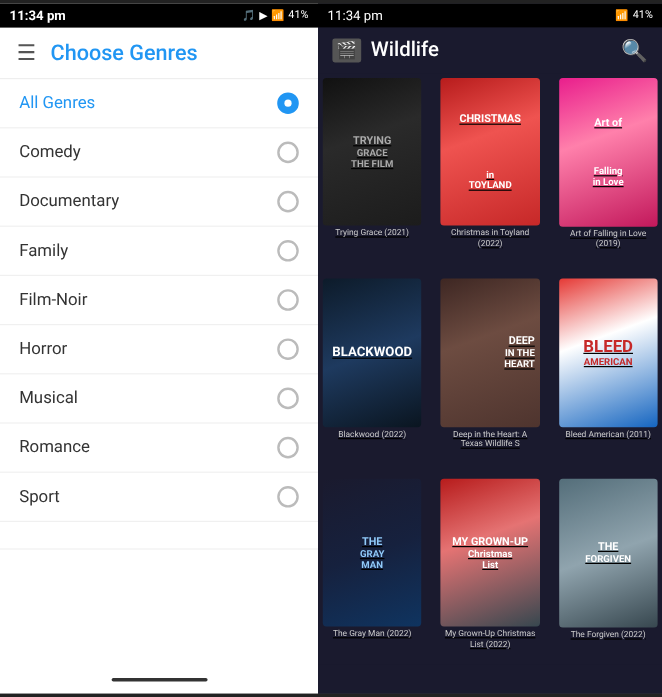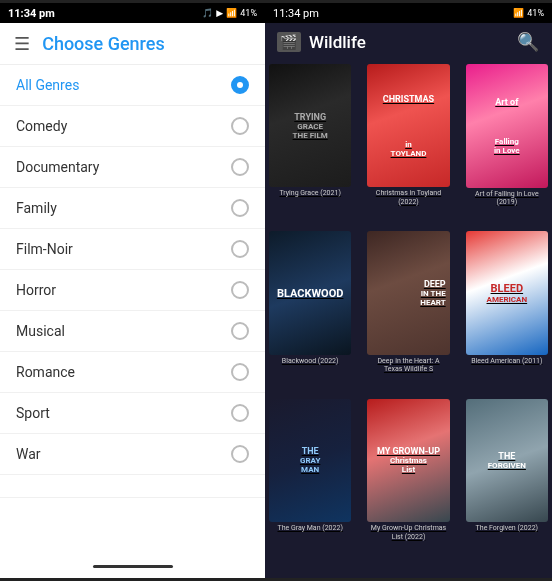--- a/index.html
+++ b/index.html
@@ -330,7 +330,7 @@
         <div class="movie-card">
           <div class="movie-poster" style="background: linear-gradient(160deg, rgb(229, 57, 53) 0%, rgb(255, 255, 255) 40%, rgb(21, 101, 192) 100%);">
             <div class="movie-poster-inner" style="color: rgb(198, 40, 40);">
-              <div style="font-weight: bold; font-size: 11px;">BLEED</div>
+              <div style="font-weight: bold; font-size: 14px;">BLEED</div>
               <div style="font-size: 8px;">AMERICAN</div>
             </div>
           </div>

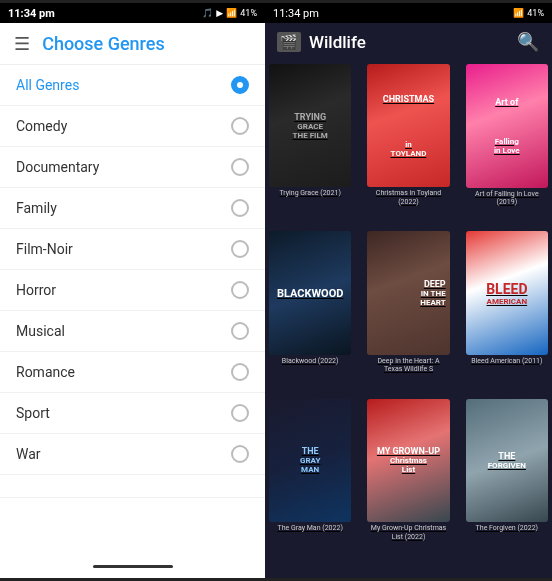--- a/index.html
+++ b/index.html
@@ -248,10 +248,6 @@
           <span class="genre-label">Sport</span>
           <div class="radio-circle"></div>
         </div>
-        <div class="genre-item">
-          <span class="genre-label">War</span>
-          <div class="radio-circle"></div>
-        </div>
         <div class="genre-item"></div>
       </div>
 

